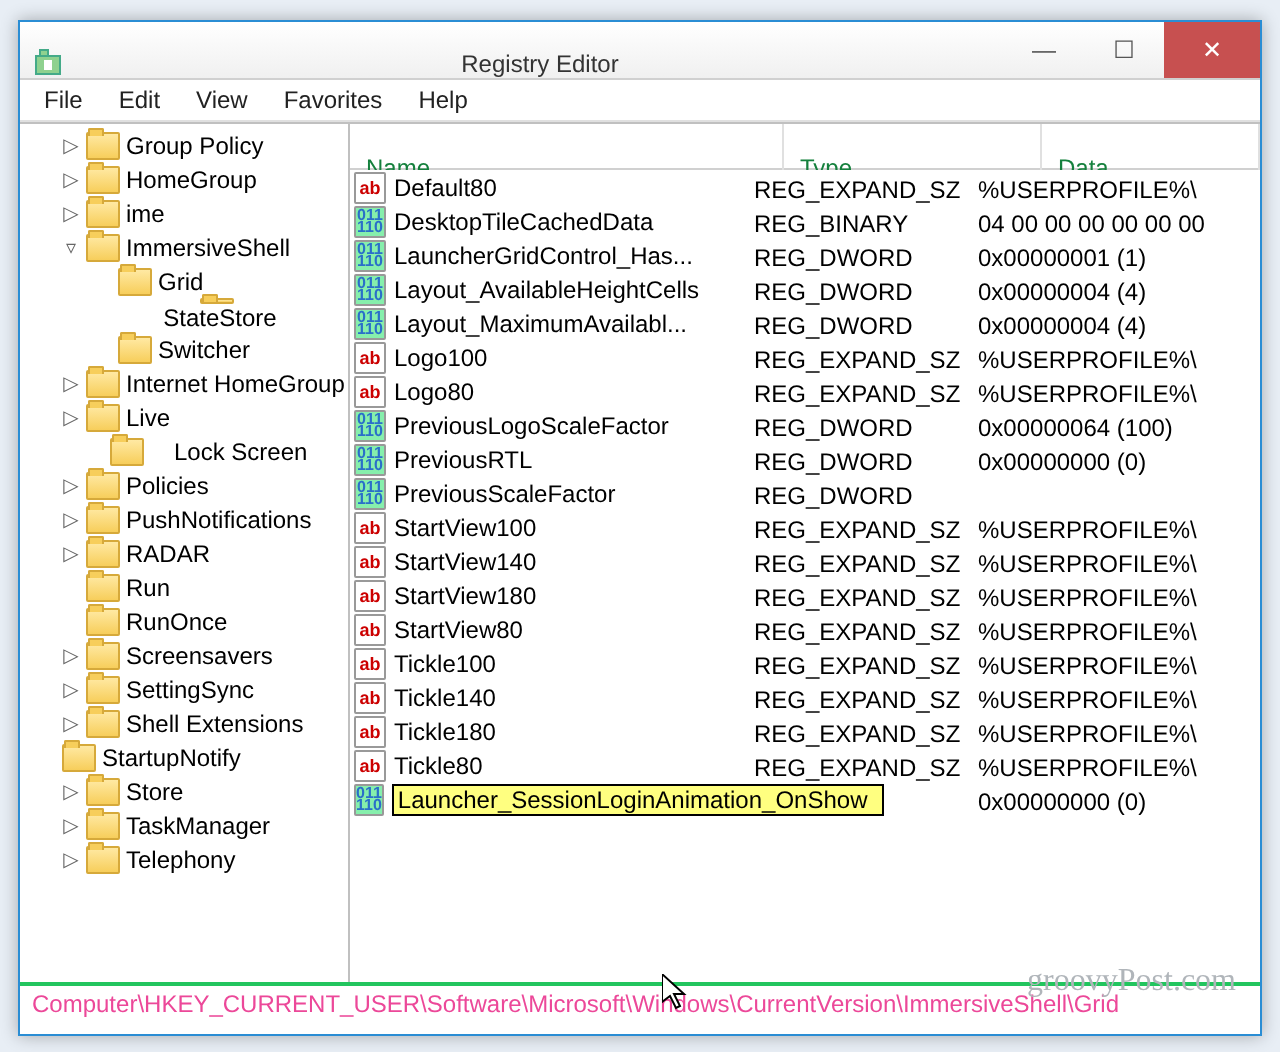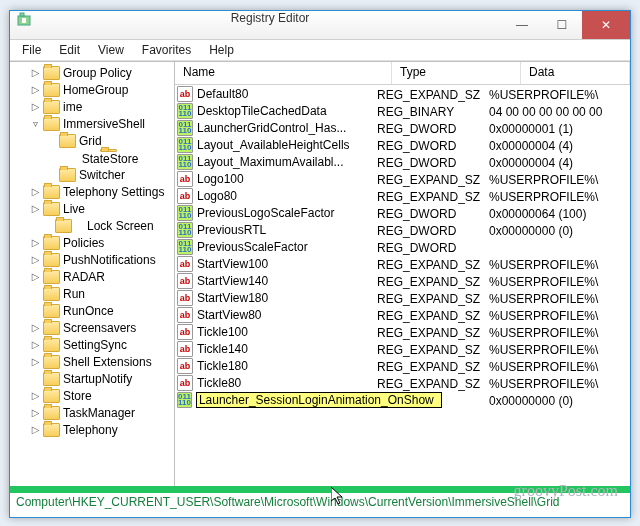--- a/index.html
+++ b/index.html
@@ -4,7 +4,7 @@
 <style>
 html,body{margin:0;padding:0;font-family:"Segoe UI",Tahoma,sans-serif;font-size:12px;background:#e8eef5;}
 .window{width:620px;height:506px;margin:10px auto;background:#fff;border:1px solid #2a8dd4;box-shadow:0 0 8px rgba(0,0,0,0.3);display:flex;flex-direction:column;}
-.titlebar{height:28px;background:linear-gradient(#fff,#f0f0f0);display:flex;align-items:flex-start;border-bottom:1px solid #d0d0d0;}
+.titlebar{height:28px;background:linear-gradient(#fff,#f0f0f0);display:flex;align-items:flex-end;border-bottom:1px solid #d0d0d0;}
 .titlebar .icon{width:16px;height:16px;margin:0 6px;}
 .titlebar .title{flex:1;text-align:center;font-size:12px;color:#333;}
 .winbtns{display:flex;height:100%;}

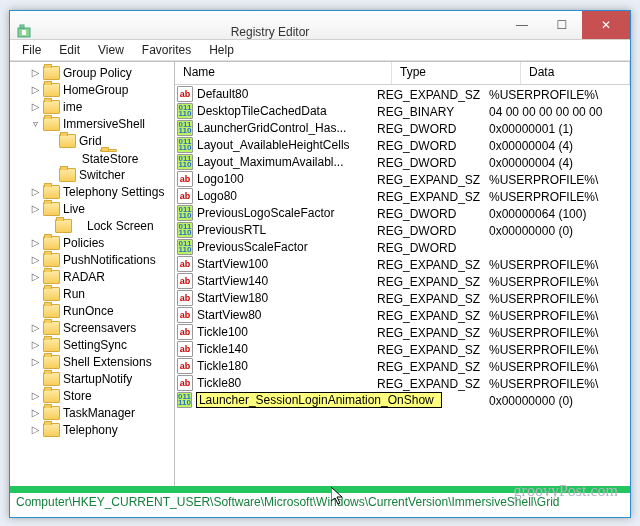--- a/index.html
+++ b/index.html
@@ -23,7 +23,7 @@
 .tree-row.sel .tree-label{}
 .right{flex:1;display:flex;flex-direction:column;min-width:0;}
 .list-header{height:22px;display:flex;border-bottom:1px solid #d0d0d0;background:#fff;}
-.list-header .col{border-right:1px solid #e0e0e0;padding:3px 8px;color:#000000;}
+.list-header .col{border-right:1px solid #e0e0e0;padding:15px 8px;color:#15803d;}
 .list{flex:1;overflow-y:scroll;overflow-x:scroll;background:#fff;}
 .row{display:flex;align-items:flex-end;height:17px;white-space:nowrap;}
 .row .cname{width:200px;display:flex;align-items:center;padding-left:2px;}

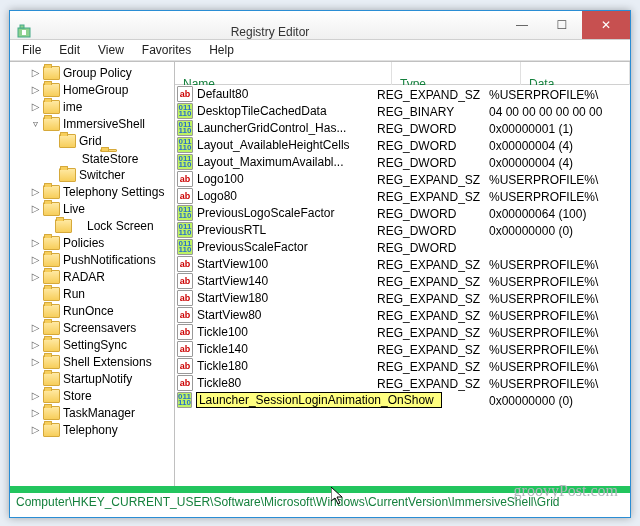--- a/index.html
+++ b/index.html
@@ -31,7 +31,7 @@
 .row .cdata{flex:1;}
 .vicon{width:14px;height:14px;margin-right:4px;display:inline-flex;align-items:center;justify-content:center;font-size:9px;font-weight:bold;border:1px solid #999;border-radius:1px;}
 .vicon.ab{color:#c00;background:#fff;}
-.vicon.bin{color:#2a6fc9;background:#bef264;font-size:8px;}
+.vicon.bin{color:#2a6fc9;background:#86efac;font-size:8px;}
 .row.editing .cname{padding-left:2px;}
 .editbox{background:#ffff80;border:1px solid #000;padding:0 2px;min-width:240px;}
 .statusbar{height:20px;border-top:7px solid #22c55e;padding:2px 6px;color:#15803d;white-space:nowrap;overflow:hidden;}

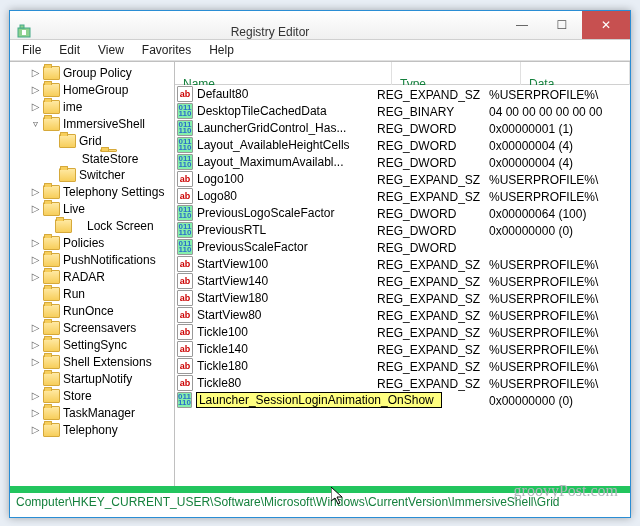--- a/index.html
+++ b/index.html
@@ -113,7 +113,7 @@
           <div class="tree-row" style="padding-left: 20px;">
             <span class="exp">▷</span>
             <span class="fldr"></span>
-            <span class="tree-label">Telephony Settings</span>
+            <span class="tree-label">Internet HomeGroup</span>
           </div>
           <div class="tree-row" style="padding-left: 20px;">
             <span class="exp">▷</span>

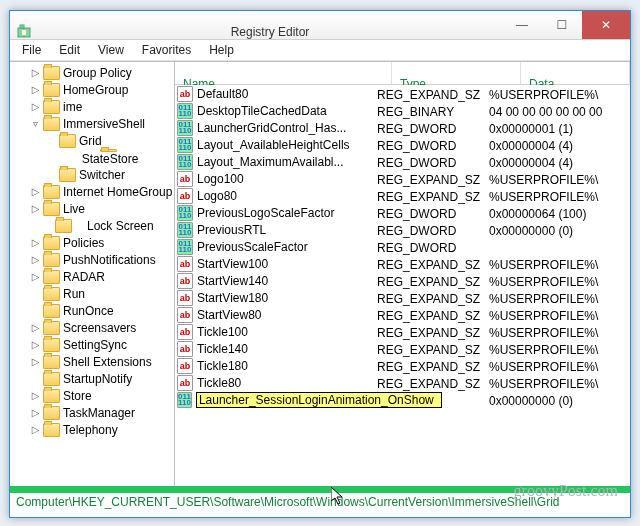--- a/index.html
+++ b/index.html
@@ -165,7 +165,7 @@
             <span class="fldr"></span>
             <span class="tree-label">Shell Extensions</span>
           </div>
-          <div class="tree-row" style="padding-left: 20px;">
+          <div class="tree-row" style="padding-left: 8px;">
             <span class="exp"></span>
             <span class="fldr"></span>
             <span class="tree-label">StartupNotify</span>

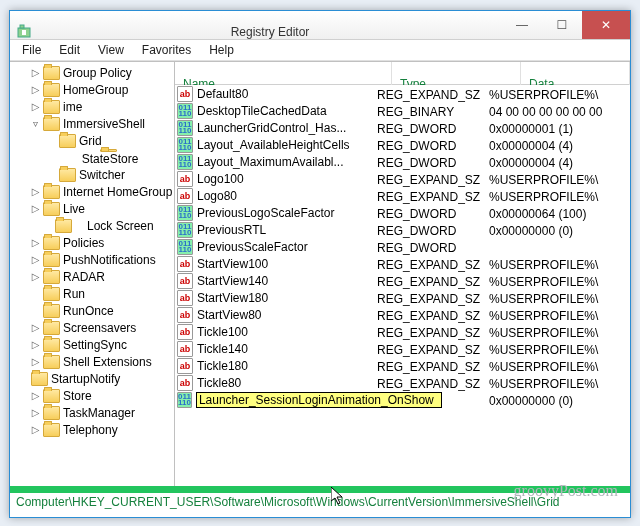--- a/index.html
+++ b/index.html
@@ -34,7 +34,7 @@
 .vicon.bin{color:#2a6fc9;background:#86efac;font-size:8px;}
 .row.editing .cname{padding-left:2px;}
 .editbox{background:#ffff80;border:1px solid #000;padding:0 2px;min-width:240px;}
-.statusbar{height:20px;border-top:7px solid #22c55e;padding:2px 6px;color:#15803d;white-space:nowrap;overflow:hidden;}
+.statusbar{height:20px;border-top:2px solid #22c55e;padding:2px 6px;color:#ec4899;white-space:nowrap;overflow:hidden;}
 .cursor{position:absolute;pointer-events:none;}
 .watermark{position:absolute;right:22px;bottom:36px;color:#b0b5ba;font-family:"Segoe Script",cursive;font-size:16px;pointer-events:none;}
 .wrap{position:relative;width:640px;height:526px;margin:0 auto;}

